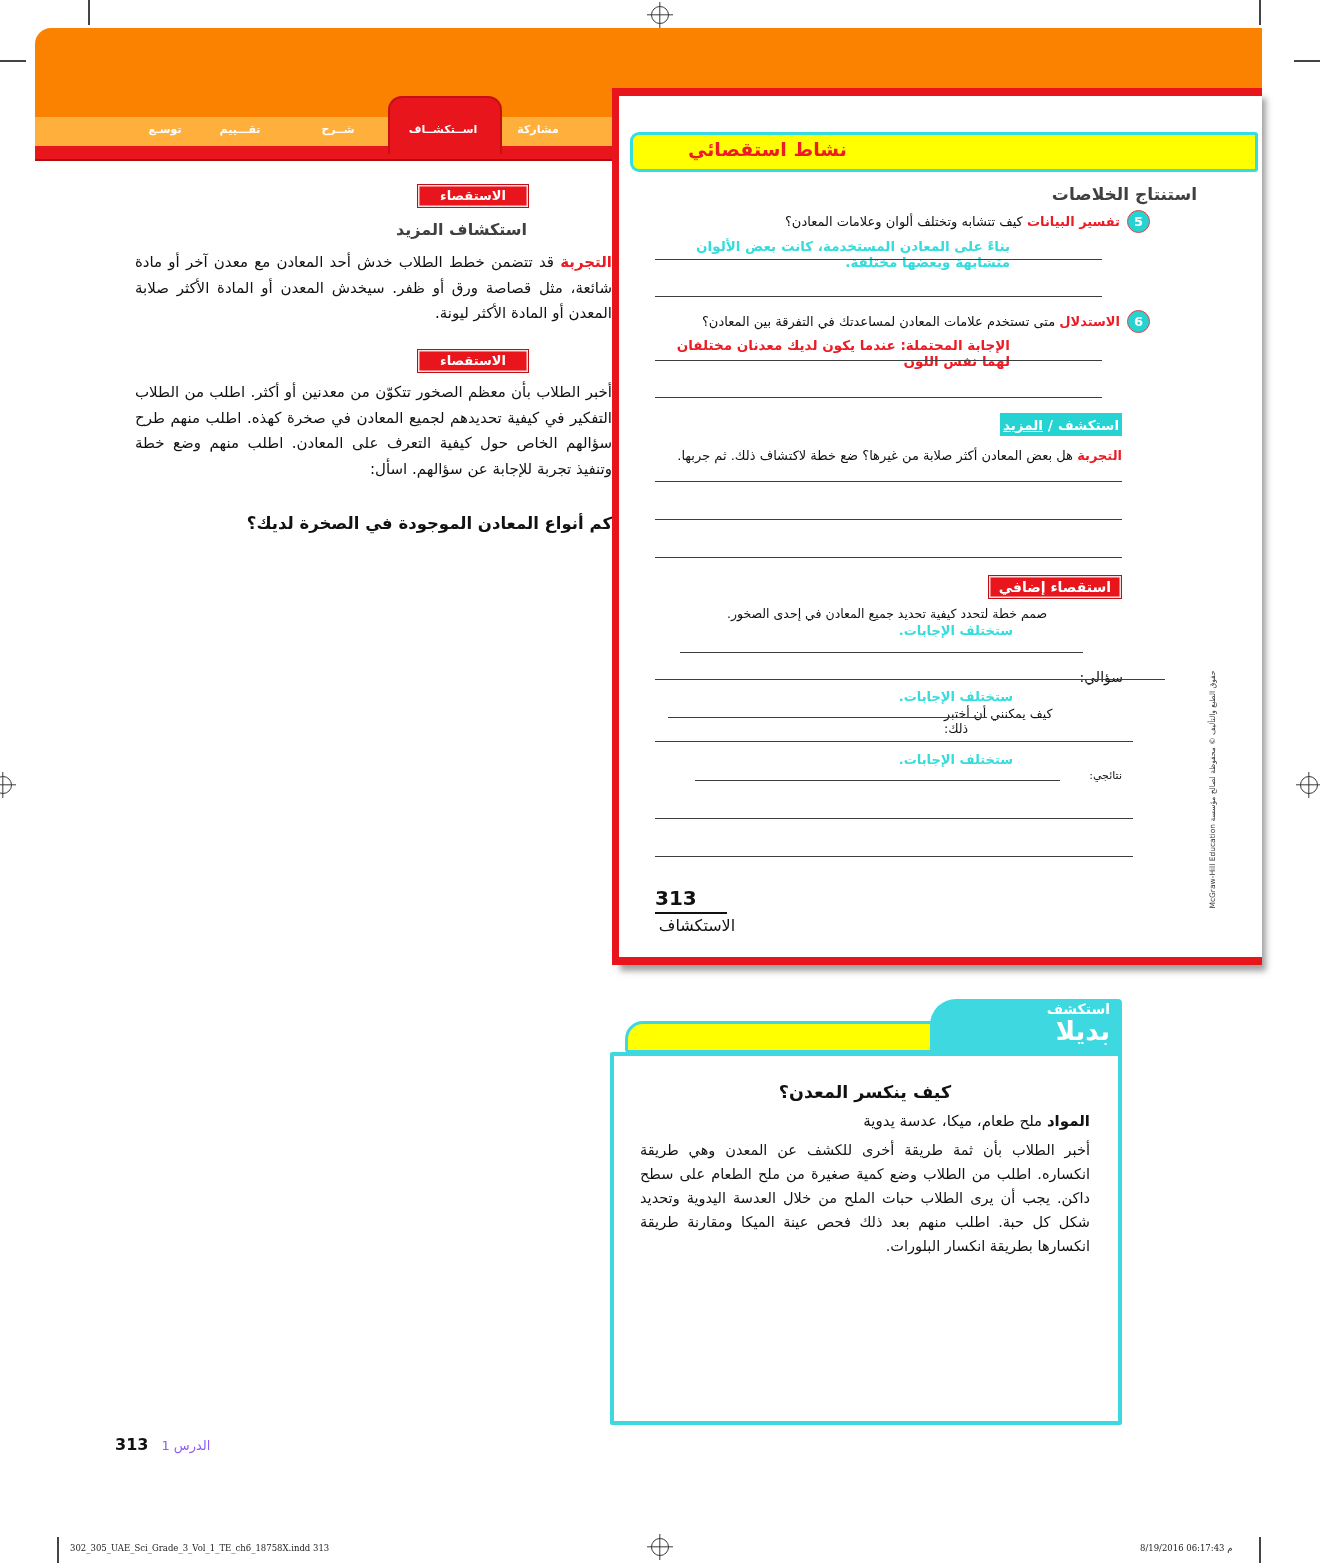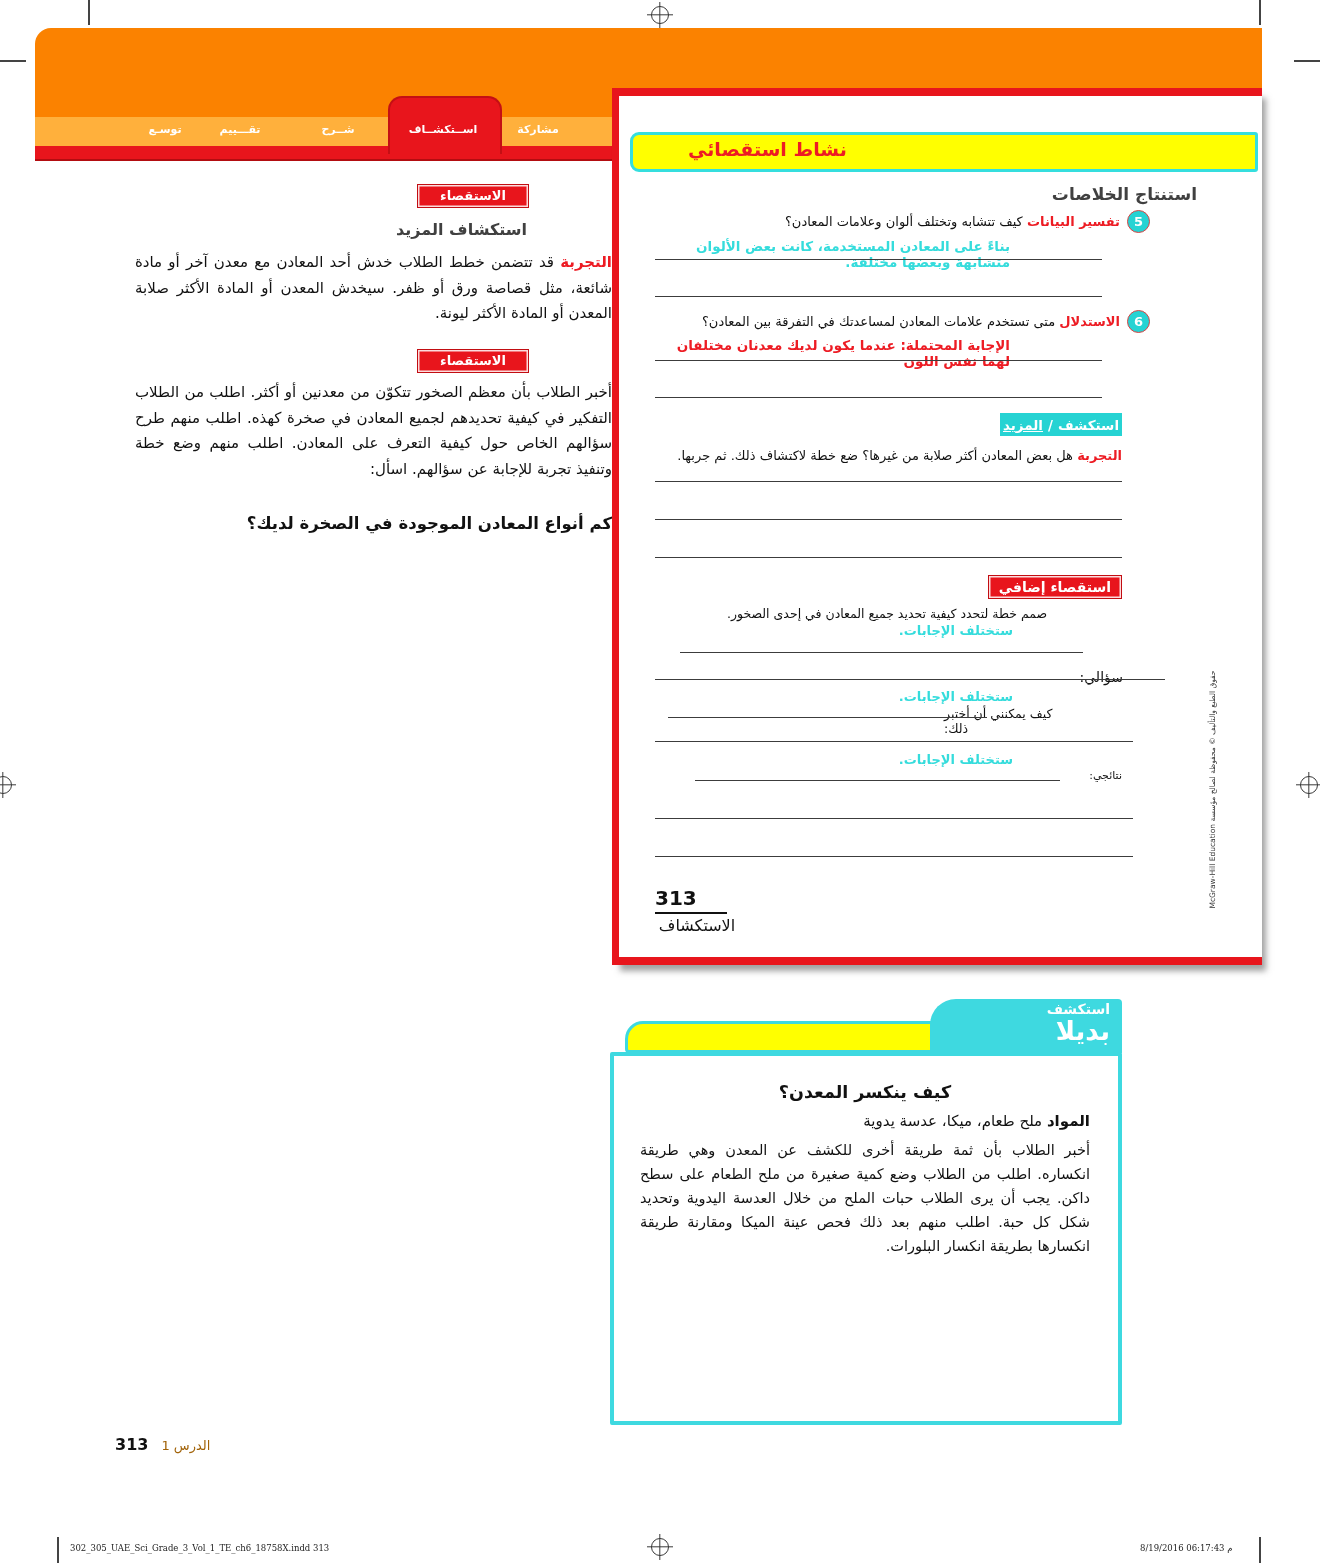--- a/index.html
+++ b/index.html
@@ -151,7 +151,7 @@
 
   <div class="abs" style="left:115px;top:1435px;display:flex;align-items:baseline;gap:13px;">
     <span class="bold" style="font-size:16px;color:#111;">313</span>
-    <span class="rtl" style="font-size:13px;color:#a16207;">الدرس 1</span>
+    <span class="rtl" style="font-size:13px;color:#8b5cf6;">الدرس 1</span>
   </div>
   <div class="abs" style="left:70px;top:1543px;font-size:8.5px;color:#222;font-family:'DejaVu Serif',serif;">302_305_UAE_Sci_Grade_3_Vol_1_TE_ch6_18758X.indd   313</div>
   <div class="abs" dir="ltr" style="left:1140px;top:1543px;font-size:8.5px;color:#222;font-family:'DejaVu Serif',serif;">8/19/2016   06:17:43 م</div>

